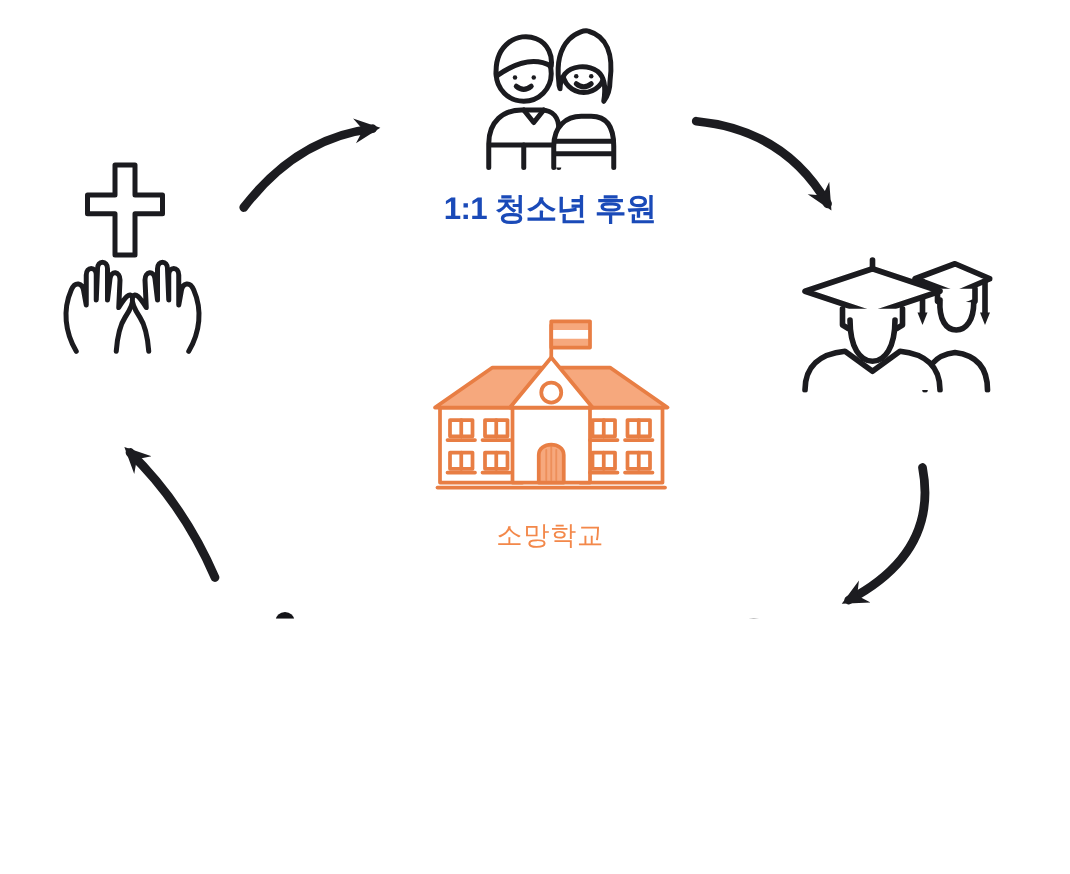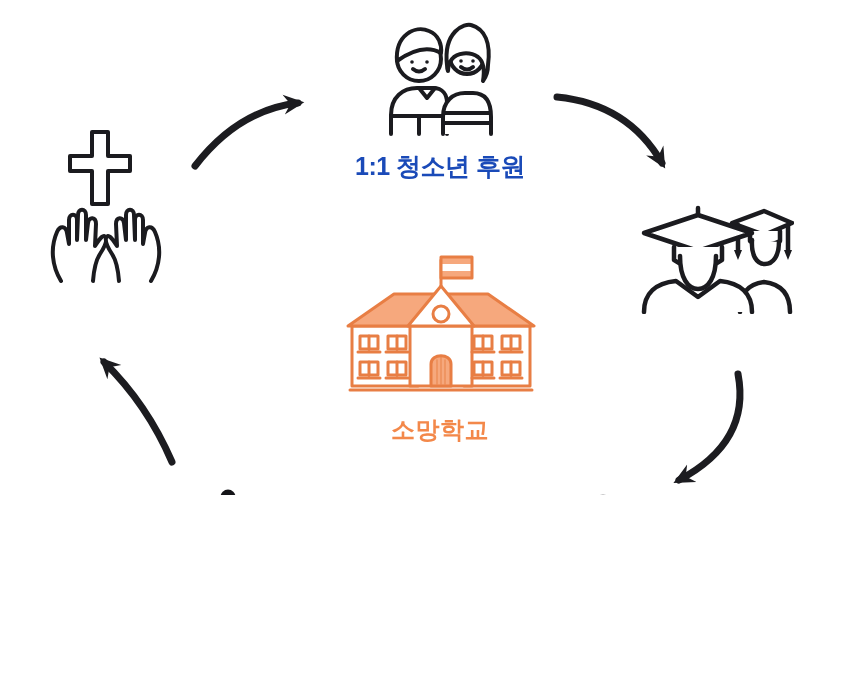--- a/index.html
+++ b/index.html
@@ -15,7 +15,7 @@
   }
   .center-label{
     position:absolute;transform:translateX(-50%);
-    font-weight:700;font-size:24px;color:#f3884a;
+    font-weight:400;font-size:21px;color:#f3884a;
     white-space:nowrap;letter-spacing:0.5px;
   }
   .arrow-layer{position:absolute;left:0;top:0;width:856px;height:699px;pointer-events:none;}

